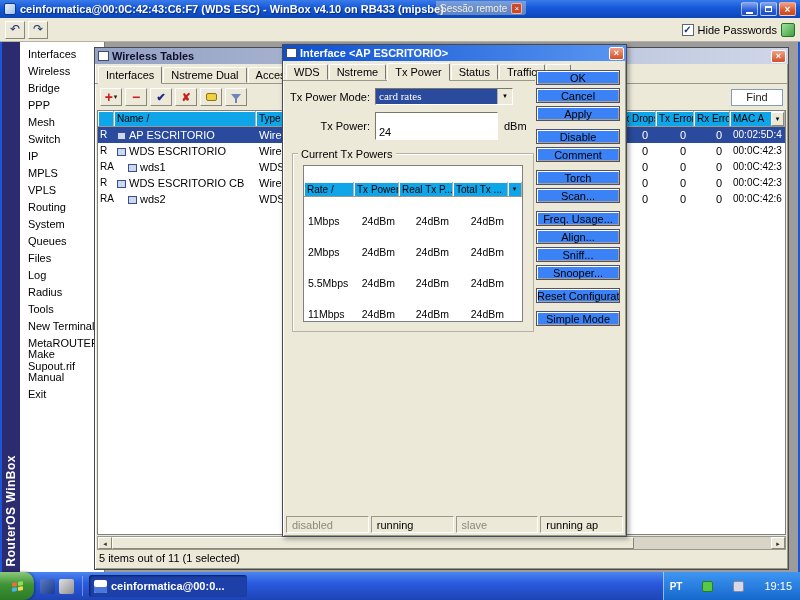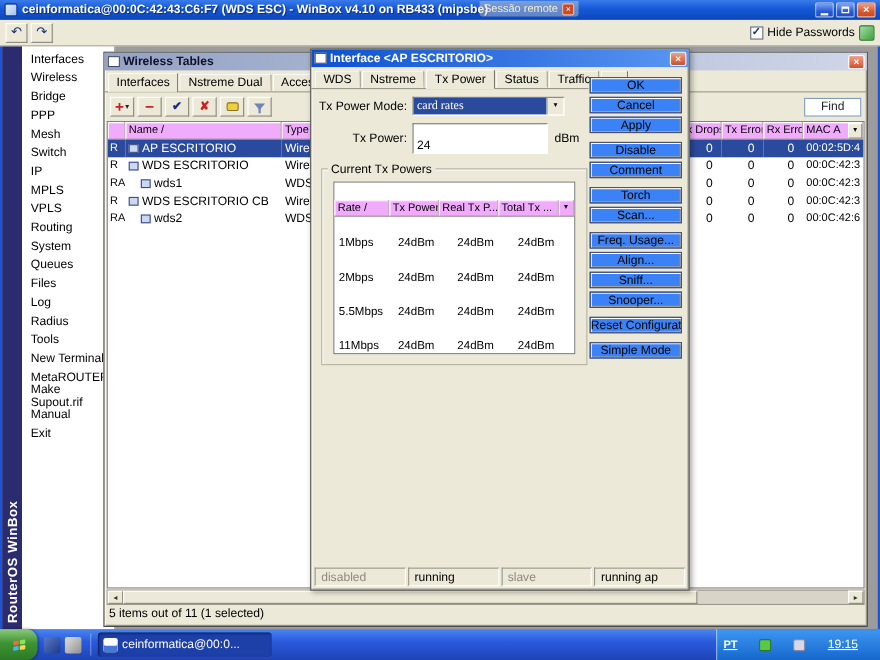--- a/index.html
+++ b/index.html
@@ -66,7 +66,7 @@
 
 .table-area{position:absolute;left:2px;right:2px;top:62px;bottom:34px;background:#fff;border:1px solid #808080;overflow:hidden;}
 .grid{display:grid;grid-template-columns:16px 142px 1fr 42px 38px 36px 55px;}
-.th{height:16px;background:#f0abfc;border-right:1px solid #b5b2a5;border-bottom:1px solid #9a978b;box-shadow:inset 1px 1px 0 #fff;font-size:10px;padding:2px 3px 0;white-space:nowrap;overflow:hidden;}
+.th{height:16px;background:#0ea5e9;border-right:1px solid #b5b2a5;border-bottom:1px solid #9a978b;box-shadow:inset 1px 1px 0 #fff;font-size:10px;padding:2px 3px 0;white-space:nowrap;overflow:hidden;}
 .td{height:16px;padding:2px 3px 0;white-space:nowrap;overflow:hidden;font-size:11px;}
 .td.num{text-align:right;padding-right:8px;}
 .td.mac{font-size:10px;}

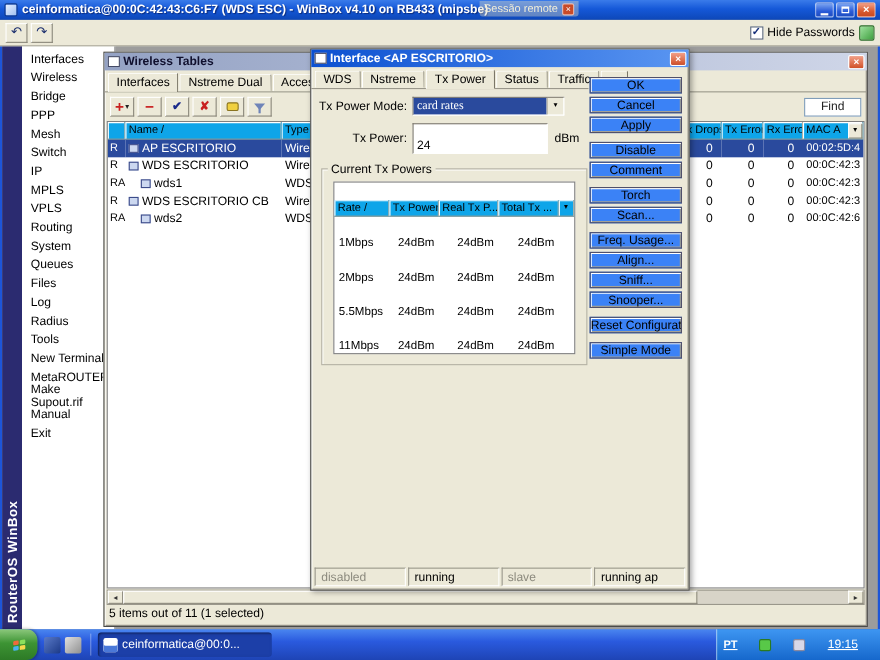--- a/index.html
+++ b/index.html
@@ -122,7 +122,7 @@
 .q1{background:linear-gradient(135deg,#5a7ac8,#1c3a88);}
 .q2{background:linear-gradient(135deg,#e0e0e0,#909090);}
 .tb-divider{width:1px;height:20px;background:rgba(255,255,255,.35);margin:0 2px;}
-.task-btn{height:22px;width:158px;margin-left:4px;background:#1c3fa8;border-radius:3px;box-shadow:inset 1px 1px 2px rgba(0,0,0,.5);display:flex;align-items:center;gap:4px;padding:0 5px;color:#fff;}
+.task-btn{height:22px;width:158px;margin-left:4px;background:#1c3fa8;border-radius:3px;box-shadow:inset 1px 1px 2px rgba(0,0,0,.5);display:flex;align-items:center;gap:4px;padding:0 5px;color:#fff;font-weight:bold;}
 .task-ic{width:13px;height:13px;background:#fff;border-radius:2px;box-shadow:inset 0 -6px 0 #4a78d8;flex:none;}
 .task-label{white-space:nowrap;overflow:hidden;font-size:11px;}
 .tray{margin-left:auto;height:28px;display:flex;align-items:center;gap:20px;padding:0 20px 0 6px;background:linear-gradient(180deg,#3e96f2,#1668cc);border-left:1px solid rgba(255,255,255,.5);color:#fff;text-decoration:underline;}

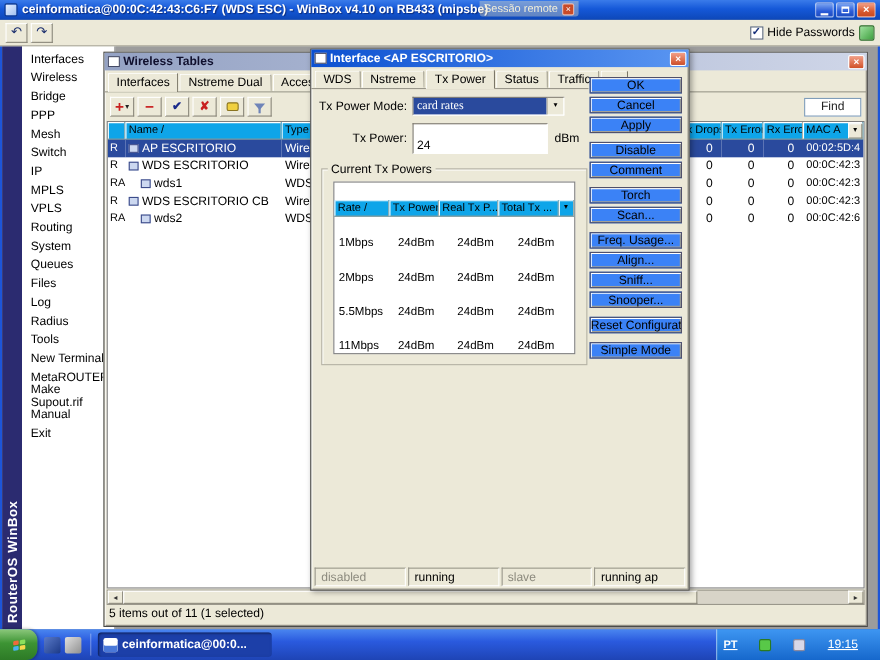--- a/index.html
+++ b/index.html
@@ -125,7 +125,7 @@
 .task-btn{height:22px;width:158px;margin-left:4px;background:#1c3fa8;border-radius:3px;box-shadow:inset 1px 1px 2px rgba(0,0,0,.5);display:flex;align-items:center;gap:4px;padding:0 5px;color:#fff;font-weight:bold;}
 .task-ic{width:13px;height:13px;background:#fff;border-radius:2px;box-shadow:inset 0 -6px 0 #4a78d8;flex:none;}
 .task-label{white-space:nowrap;overflow:hidden;font-size:11px;}
-.tray{margin-left:auto;height:28px;display:flex;align-items:center;gap:20px;padding:0 20px 0 6px;background:linear-gradient(180deg,#3e96f2,#1668cc);border-left:1px solid rgba(255,255,255,.5);color:#fff;text-decoration:underline;}
+.tray{margin-left:auto;height:28px;display:flex;align-items:center;gap:20px;padding:0 8px 0 6px;background:linear-gradient(180deg,#3e96f2,#1668cc);border-left:1px solid rgba(255,255,255,.5);color:#fff;}
 .tray-lang{font-weight:bold;font-size:10px;}
 .tray-ic{width:11px;height:11px;border-radius:2px;}
 .t1{background:#58c848;border:1px solid #2a7a20;}

